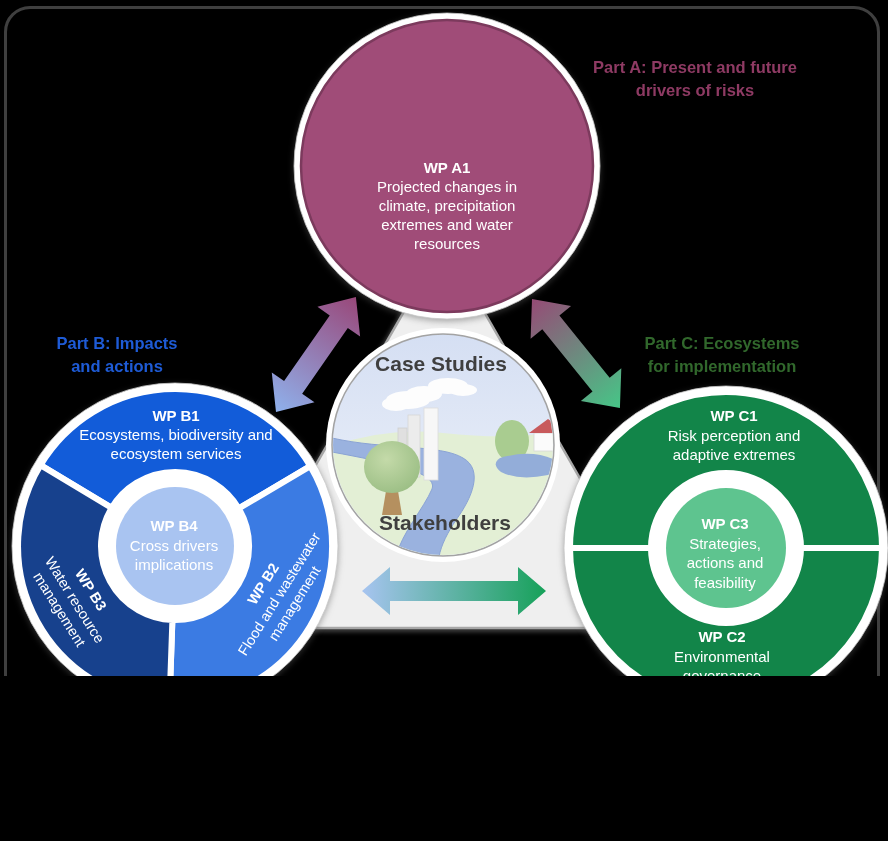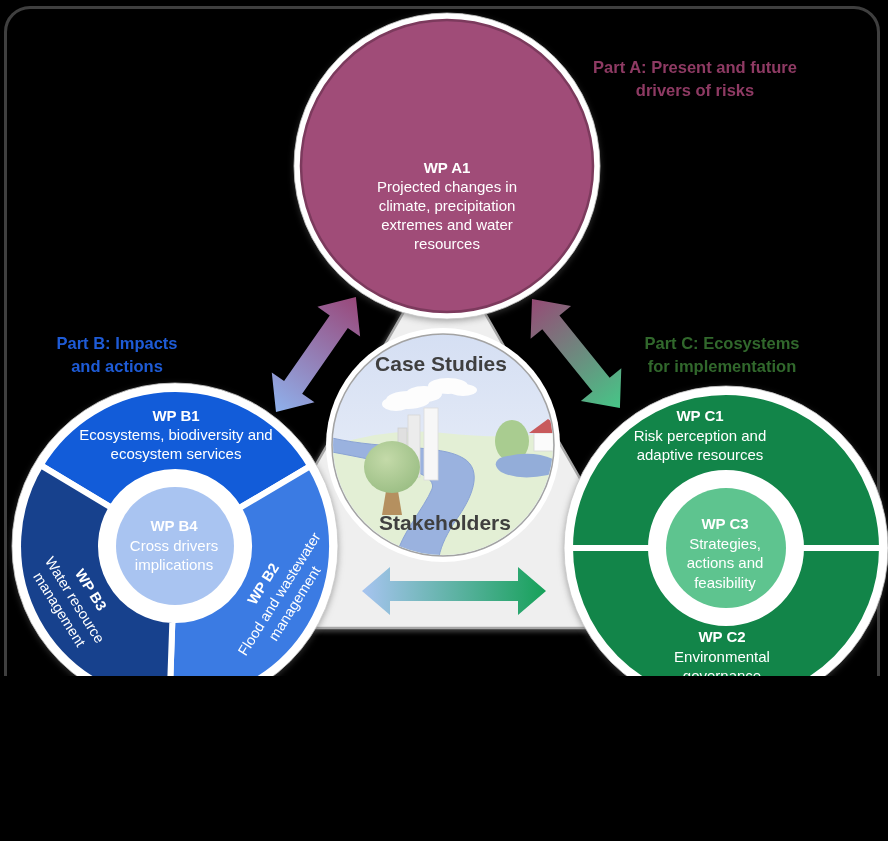--- a/index.html
+++ b/index.html
@@ -159,7 +159,7 @@
     <div>management</div>
   </div>
 
-  <div class="tx" style="left:590px;top:406px;width:220px;line-height:19.5px;">
+  <div class="tx" style="left:624px;top:406px;width:220px;line-height:19.5px;">
     <div class="code">WP C1</div>
     <div>Risk perception and</div>
     <div>adaptive resources</div>

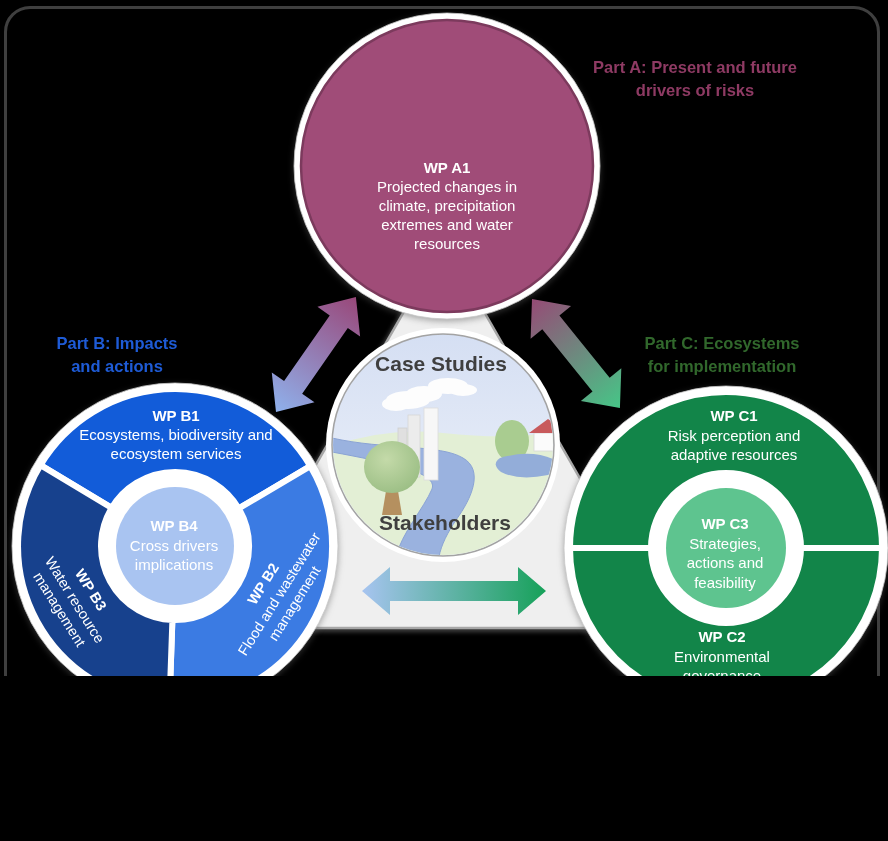--- a/index.html
+++ b/index.html
@@ -162,7 +162,7 @@
   <div class="tx" style="left:624px;top:406px;width:220px;line-height:19.5px;">
     <div class="code">WP C1</div>
     <div>Risk perception and</div>
-    <div>adaptive resources</div>
+    <div>adaptive extremes</div>
   </div>
 
   <div class="tx" style="left:655px;top:514px;width:140px;line-height:19.5px;">

